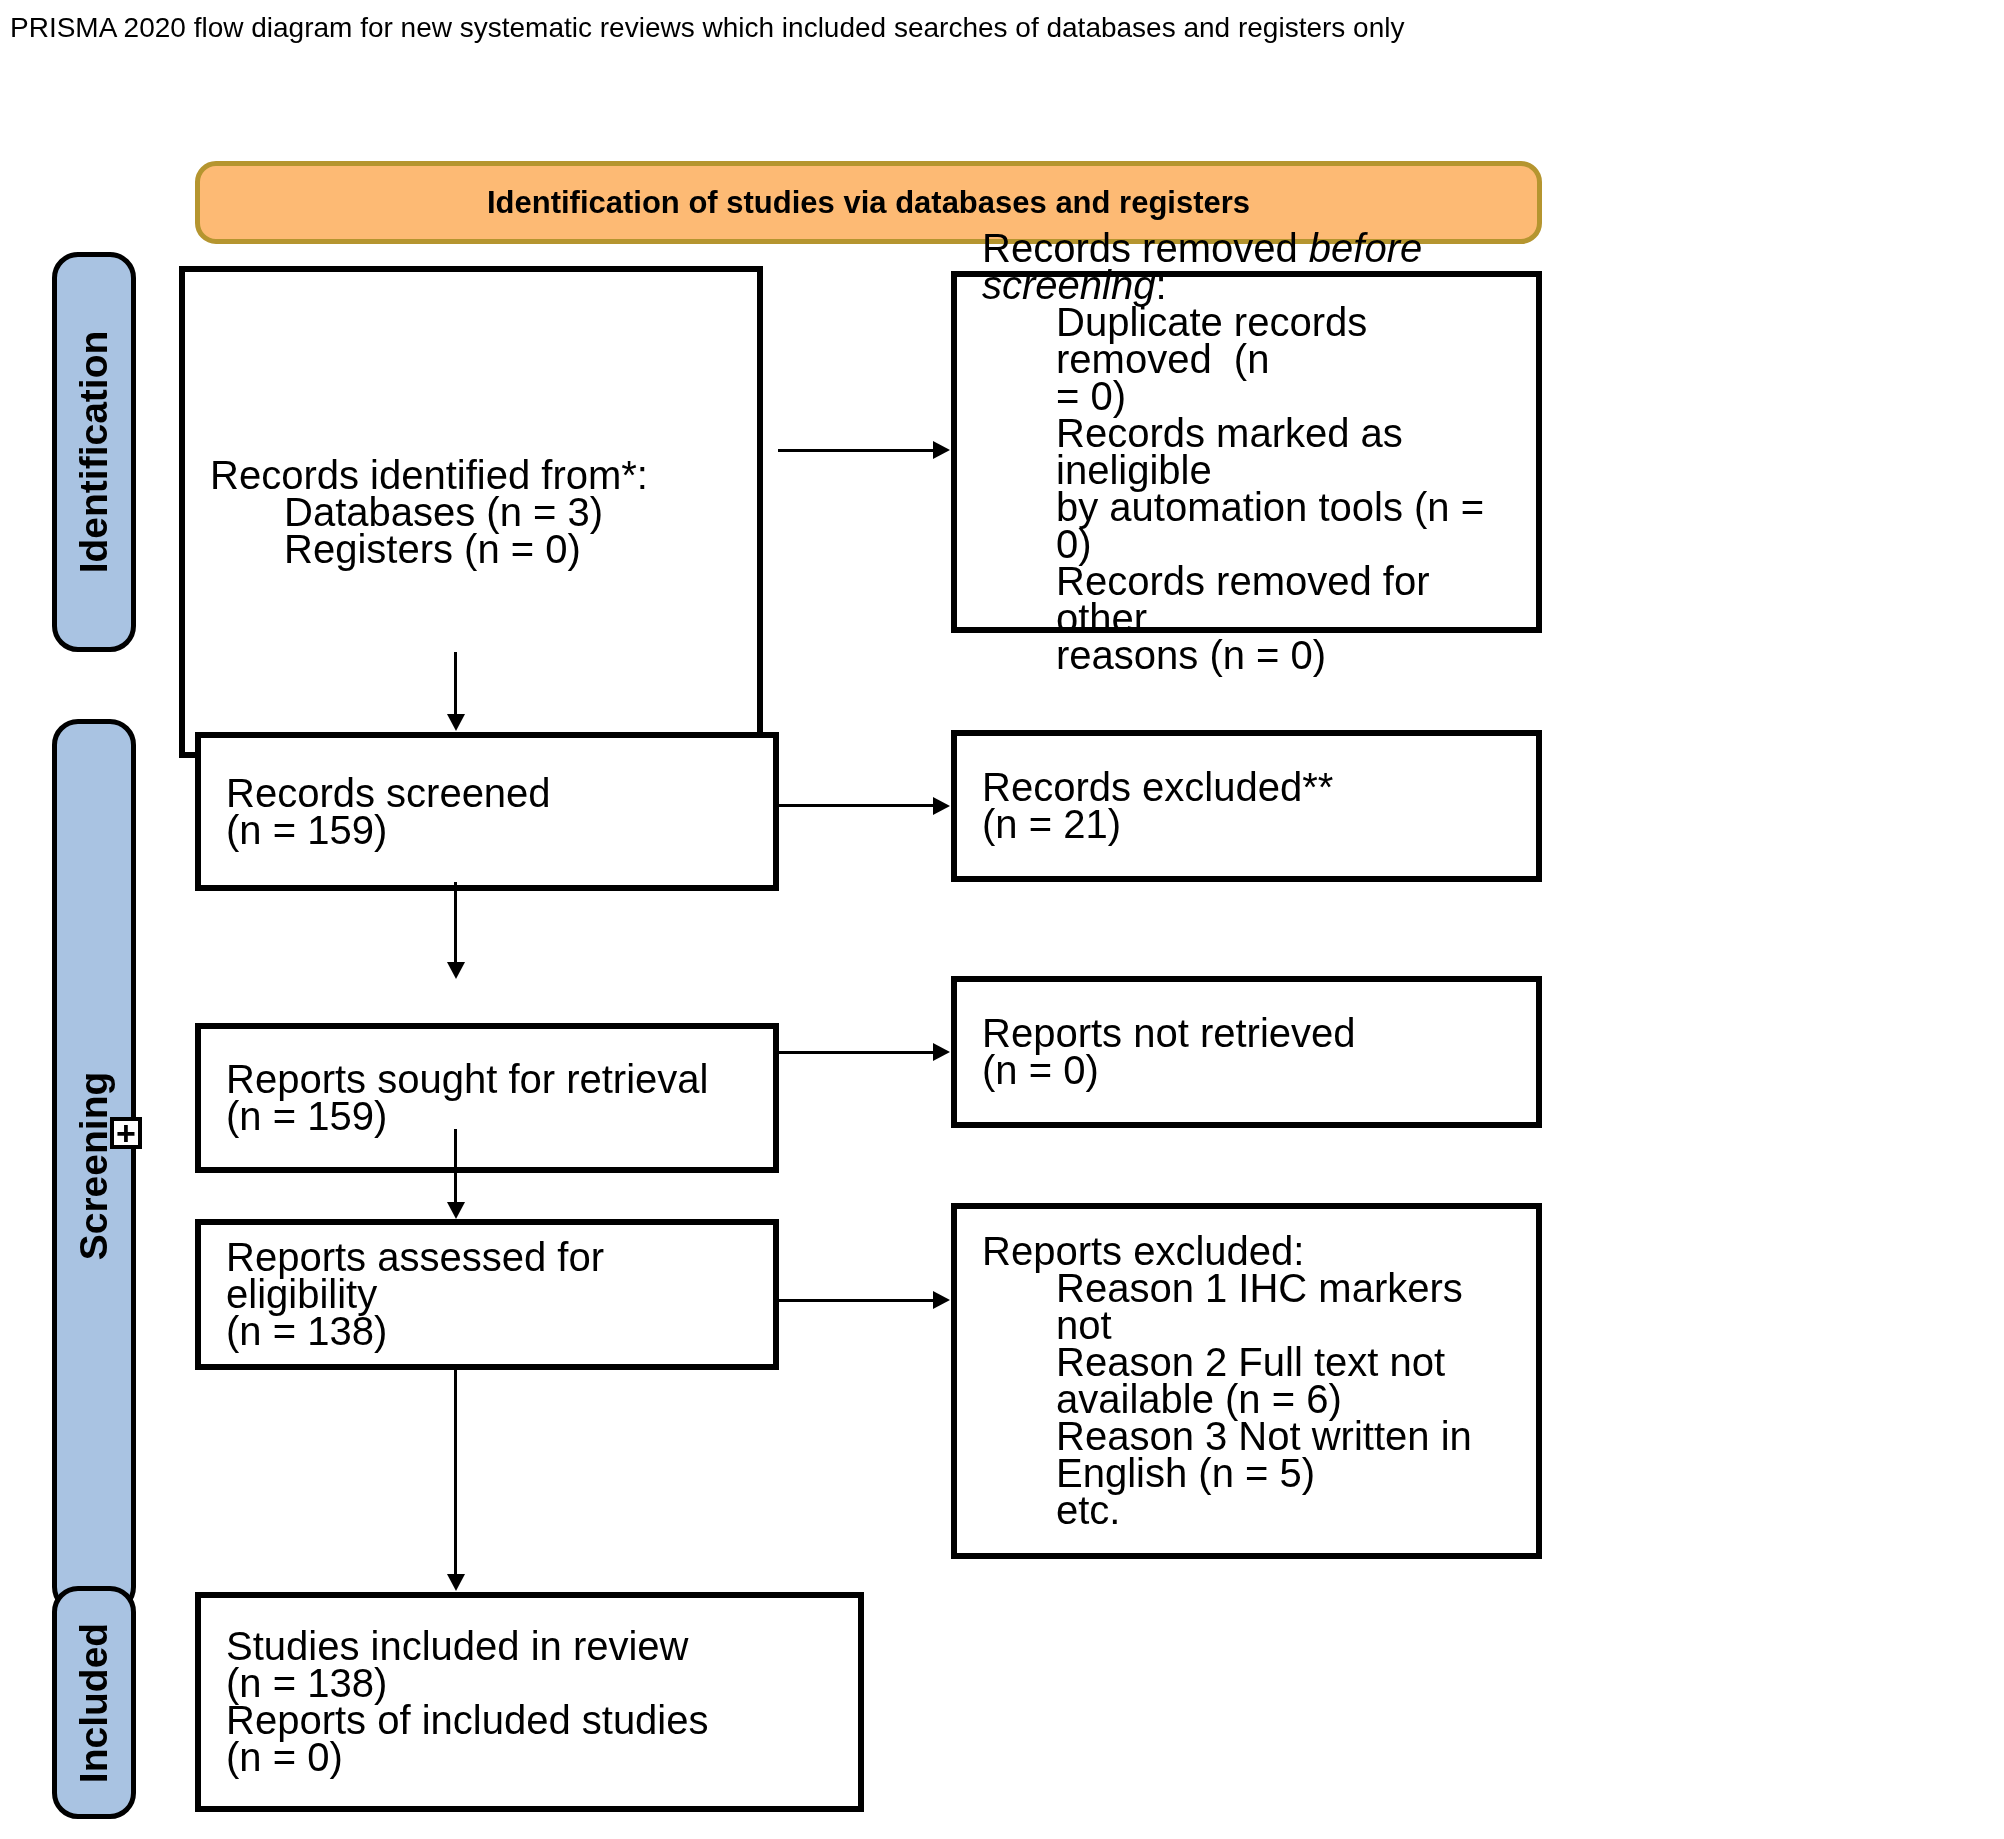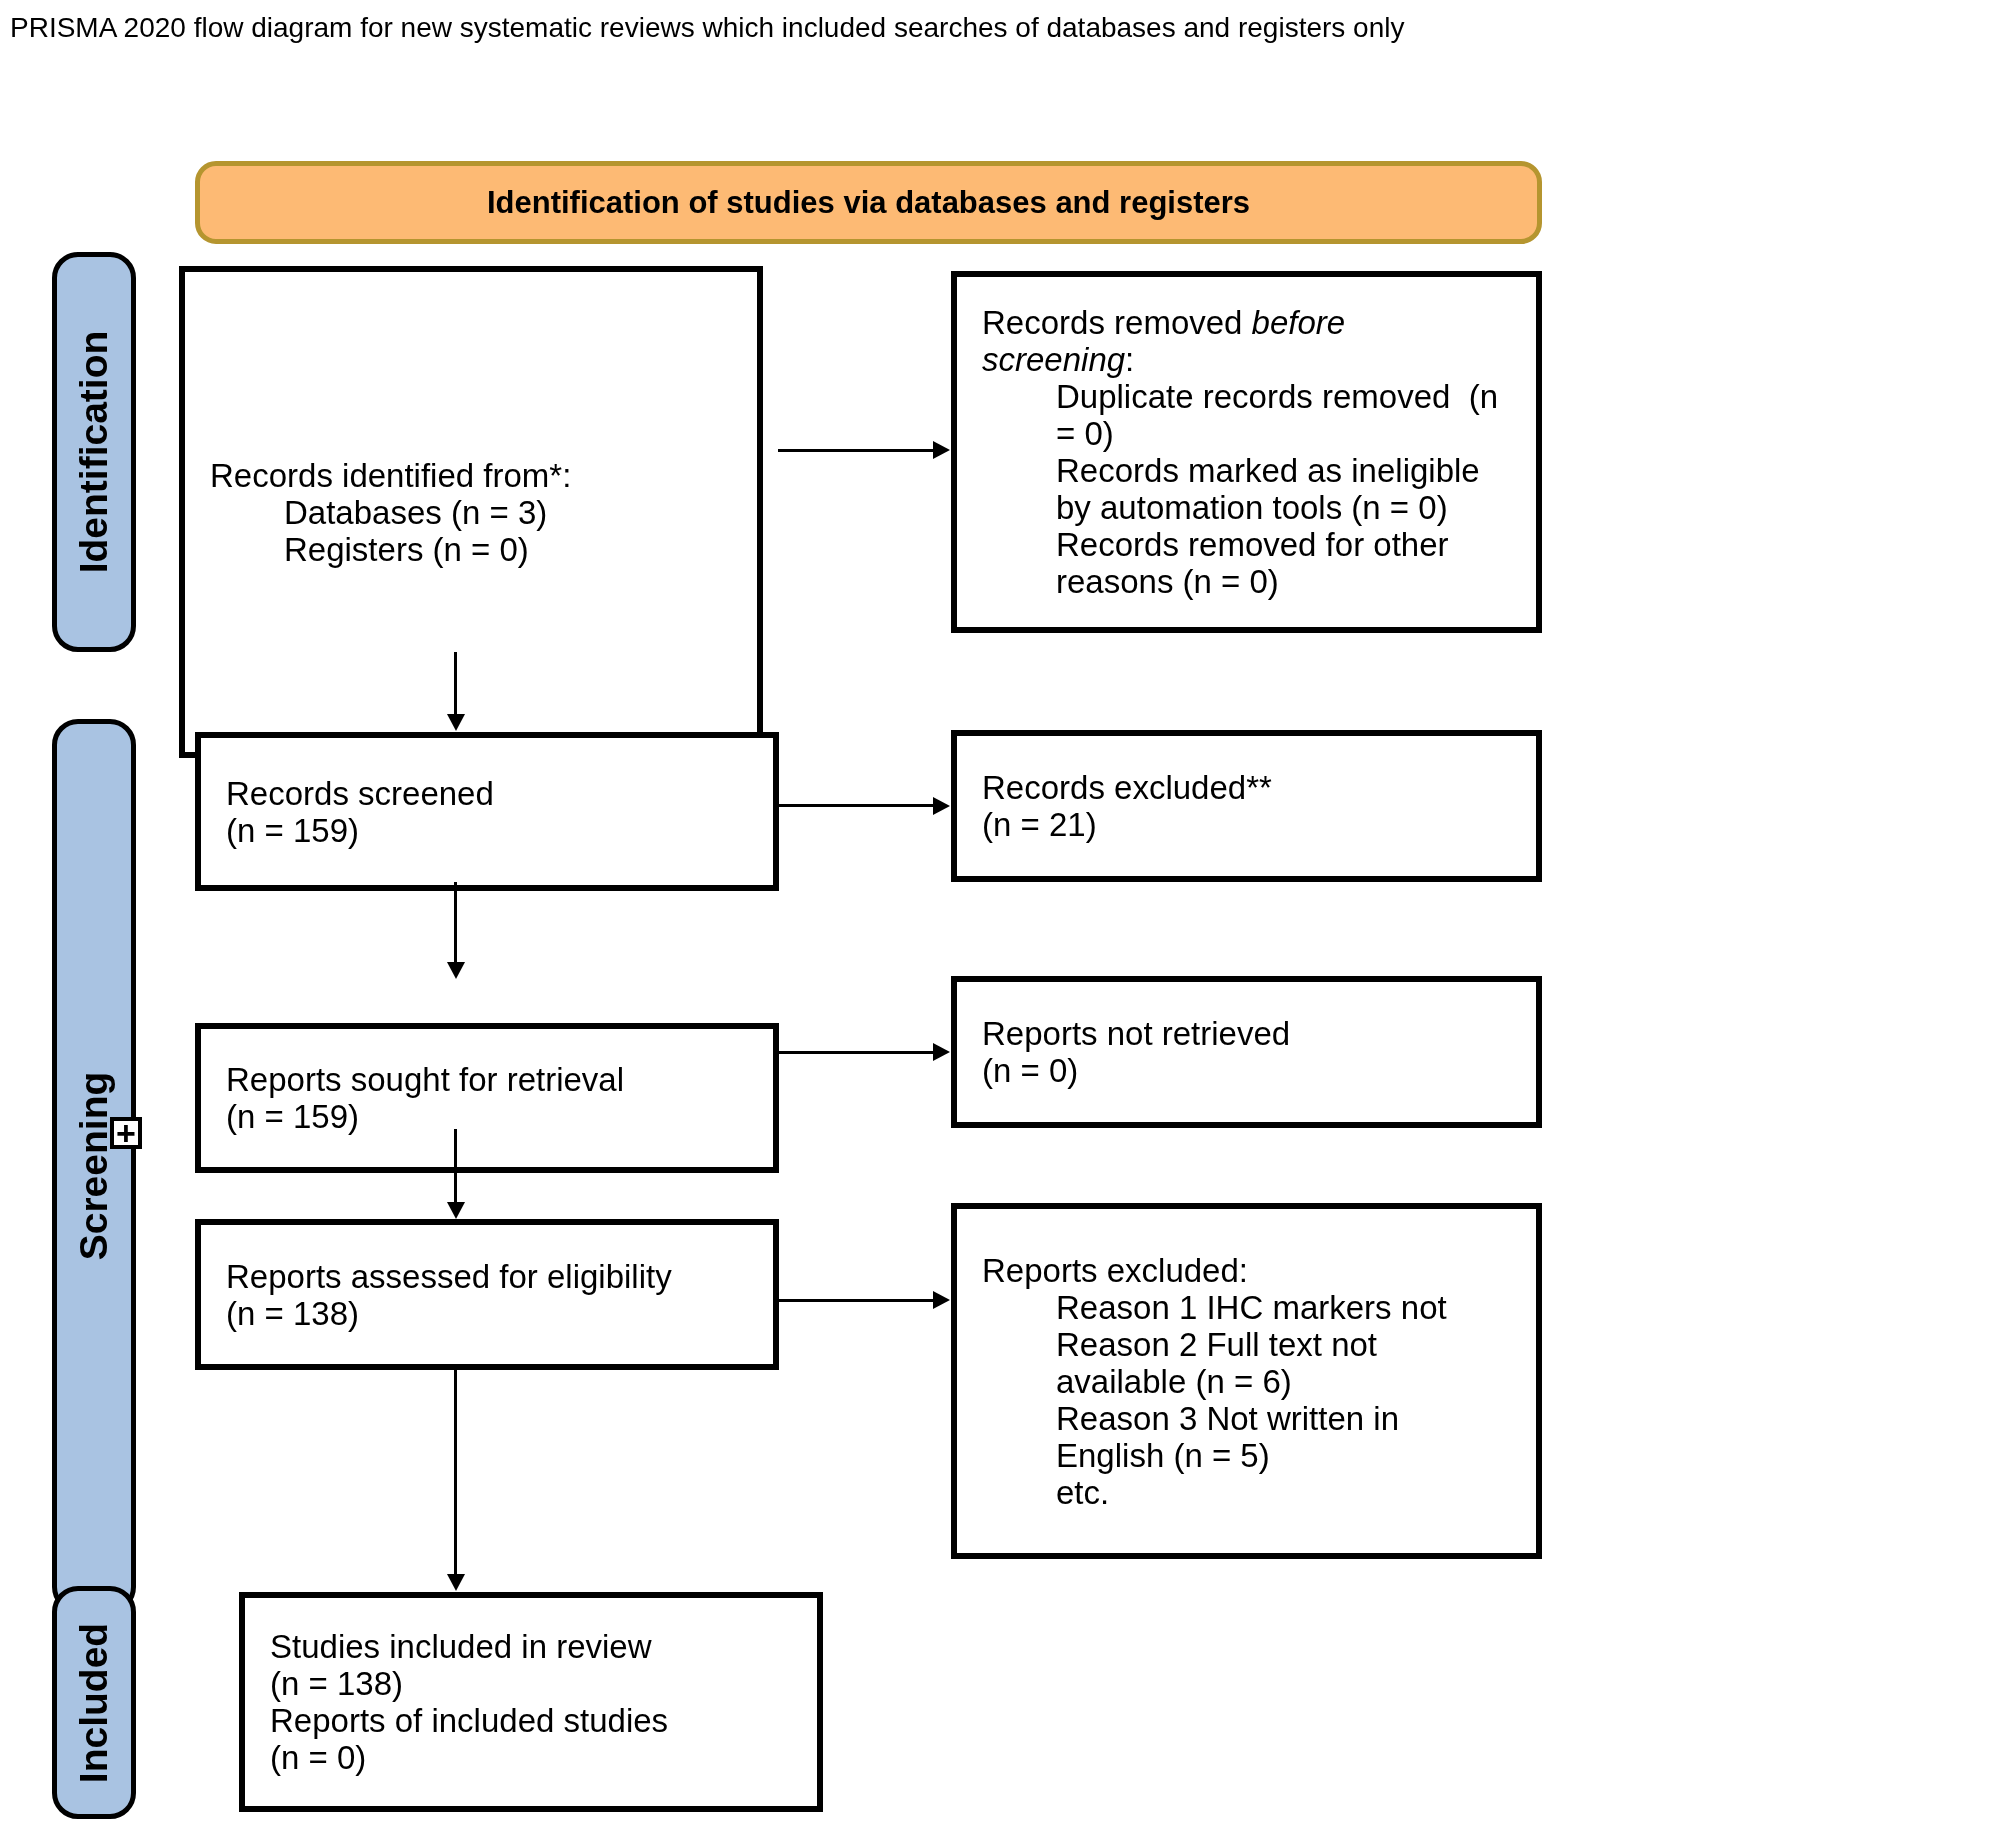--- a/index.html
+++ b/index.html
@@ -71,7 +71,7 @@
     display: flex;
     flex-direction: column;
     justify-content: center;
-    font-size: 33px;
+    font-size: 40px;
     line-height: 37px;
   }
   .box .box-content { padding: 0 16.4px 0 25px; }

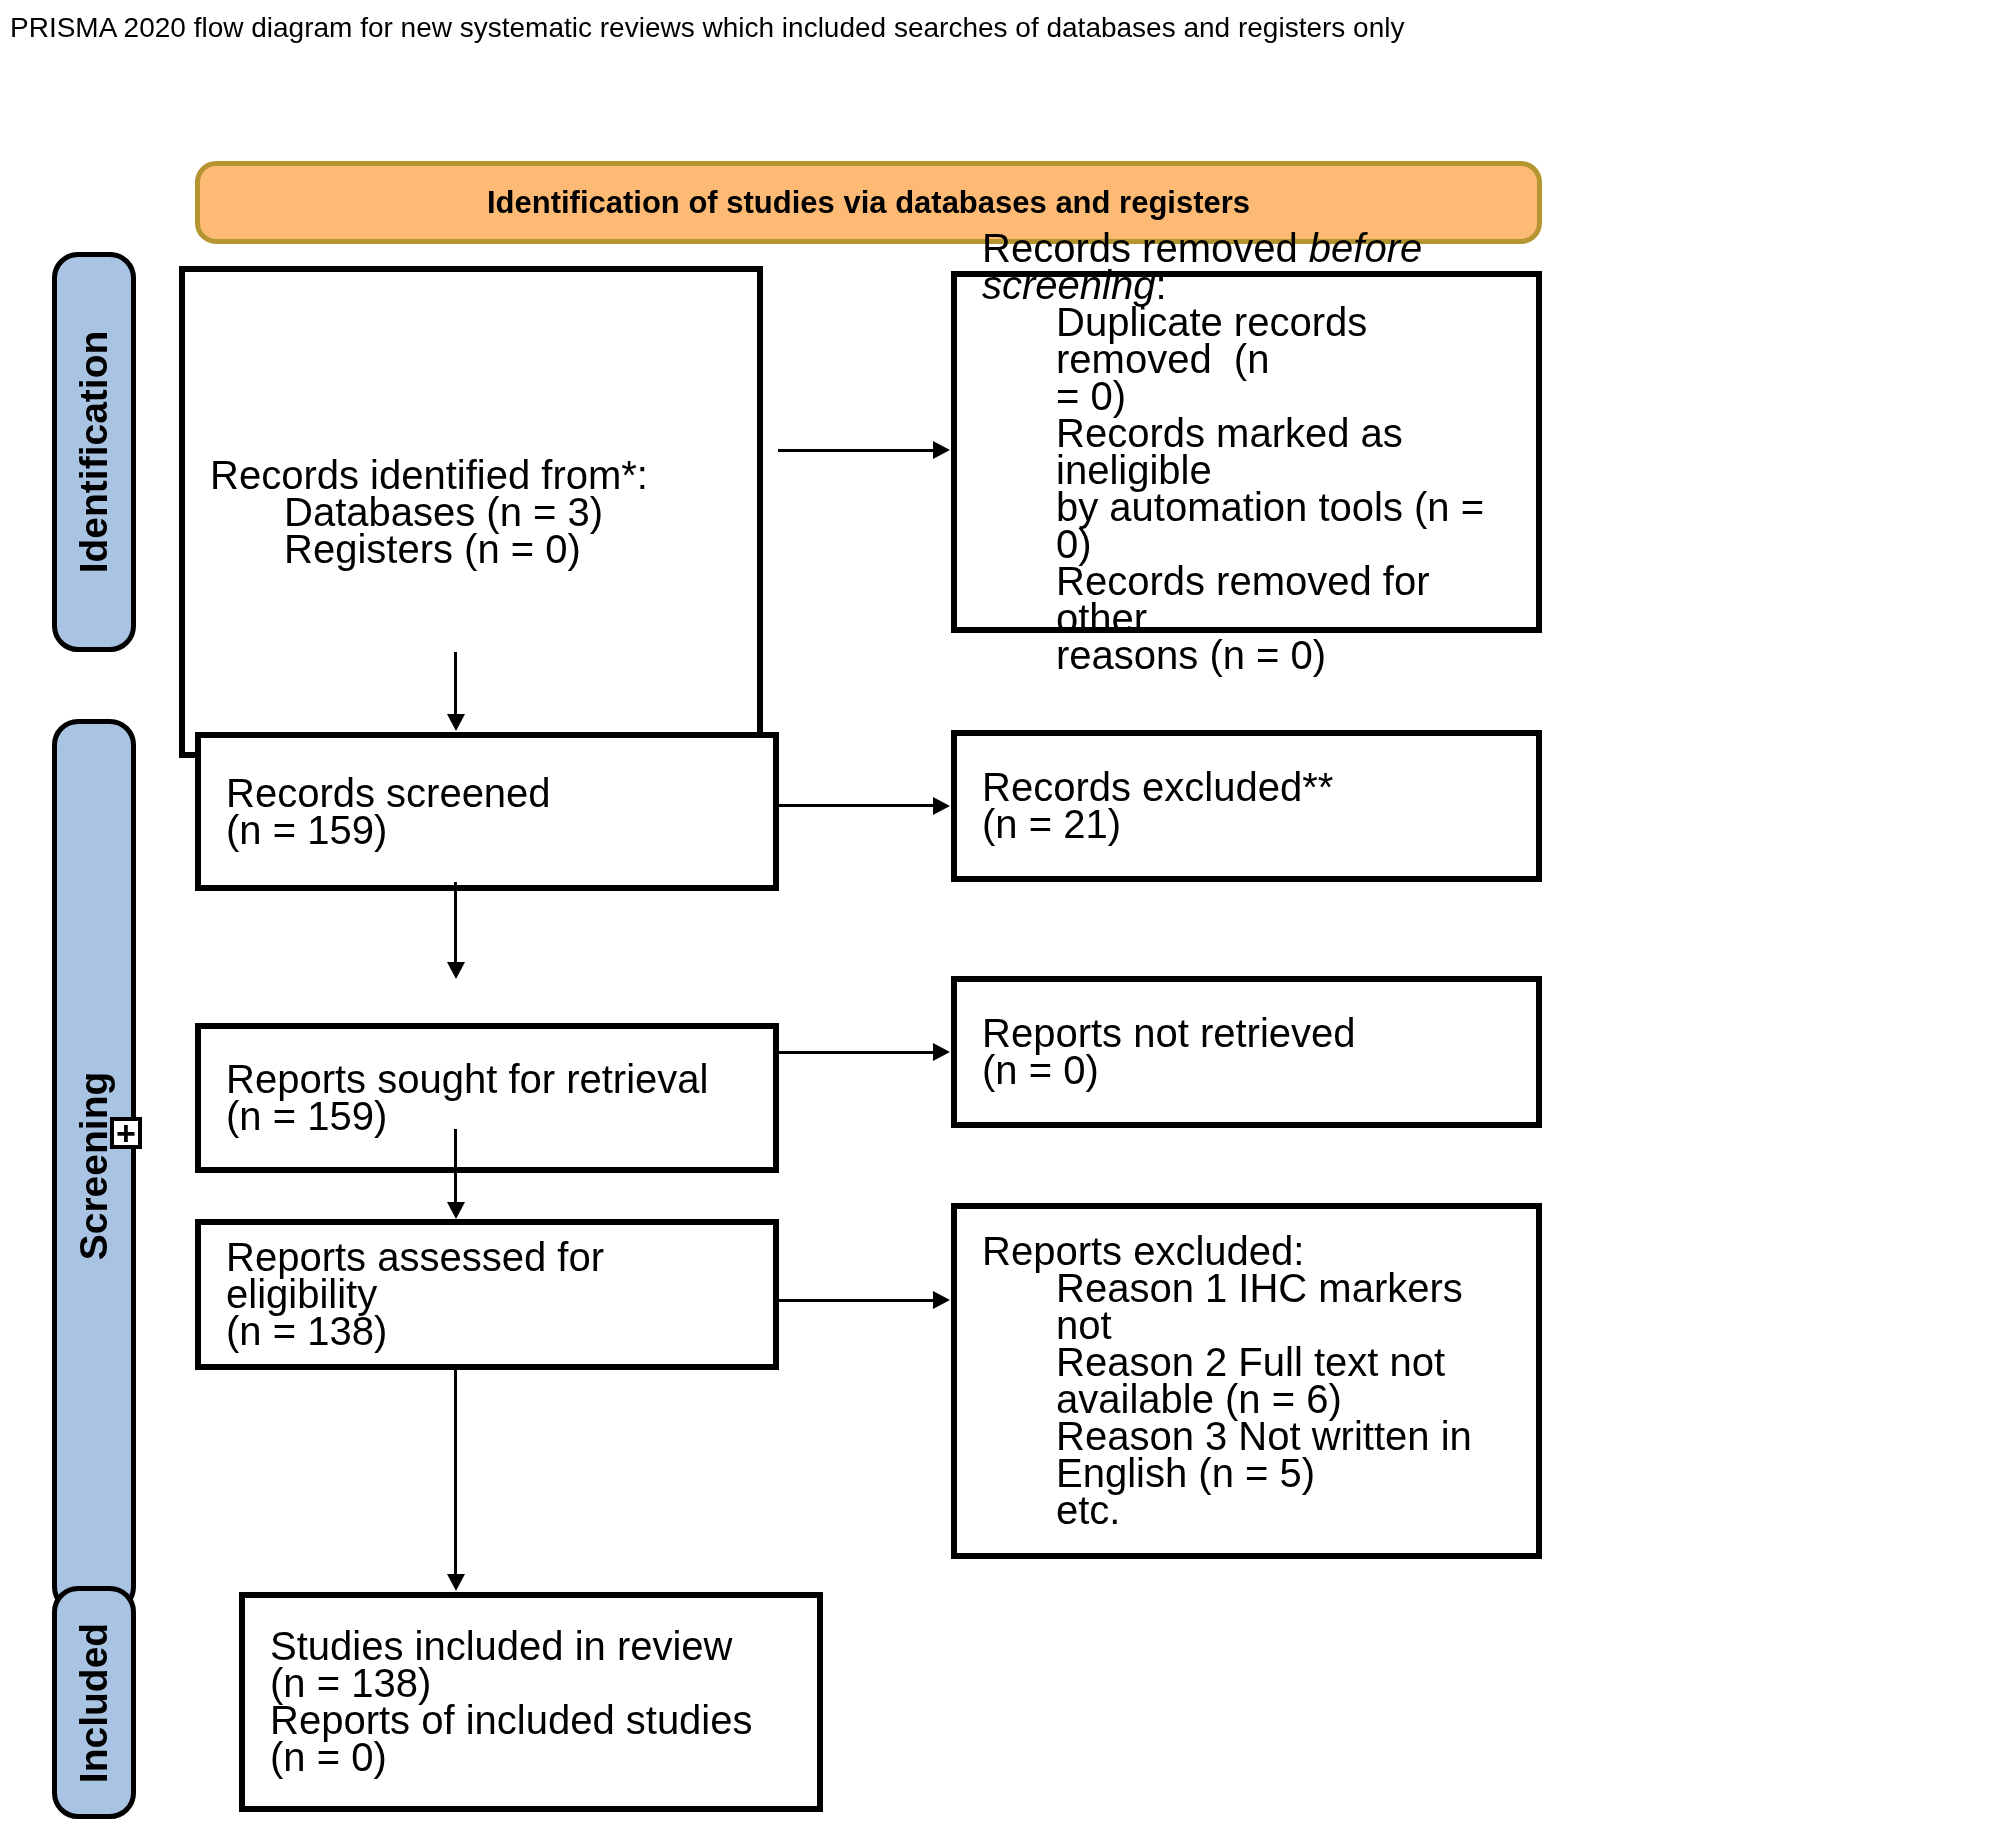--- a/index.html
+++ b/index.html
@@ -87,7 +87,7 @@
   #box-reports-not-retrieved{ left: 951px; top: 976px; width: 591px; height: 152px; }
   #box-reports-assessed     { left: 195px;  top: 1219px; width: 584px; height: 151px; }
   #box-reports-excluded     { left: 951px; top: 1203px; width: 591px; height: 356px; }
-  #box-studies-included     { left: 195px;  top: 1592px; width: 584px; height: 220px; margin-left: 44px; }
+  #box-studies-included     { left: 195px;  top: 1592px; width: 669px; height: 220px; }
 
   .vline { position: absolute; width: 3.3px; background: #000000; }
   .hline { position: absolute; height: 3.3px; background: #000000; }

